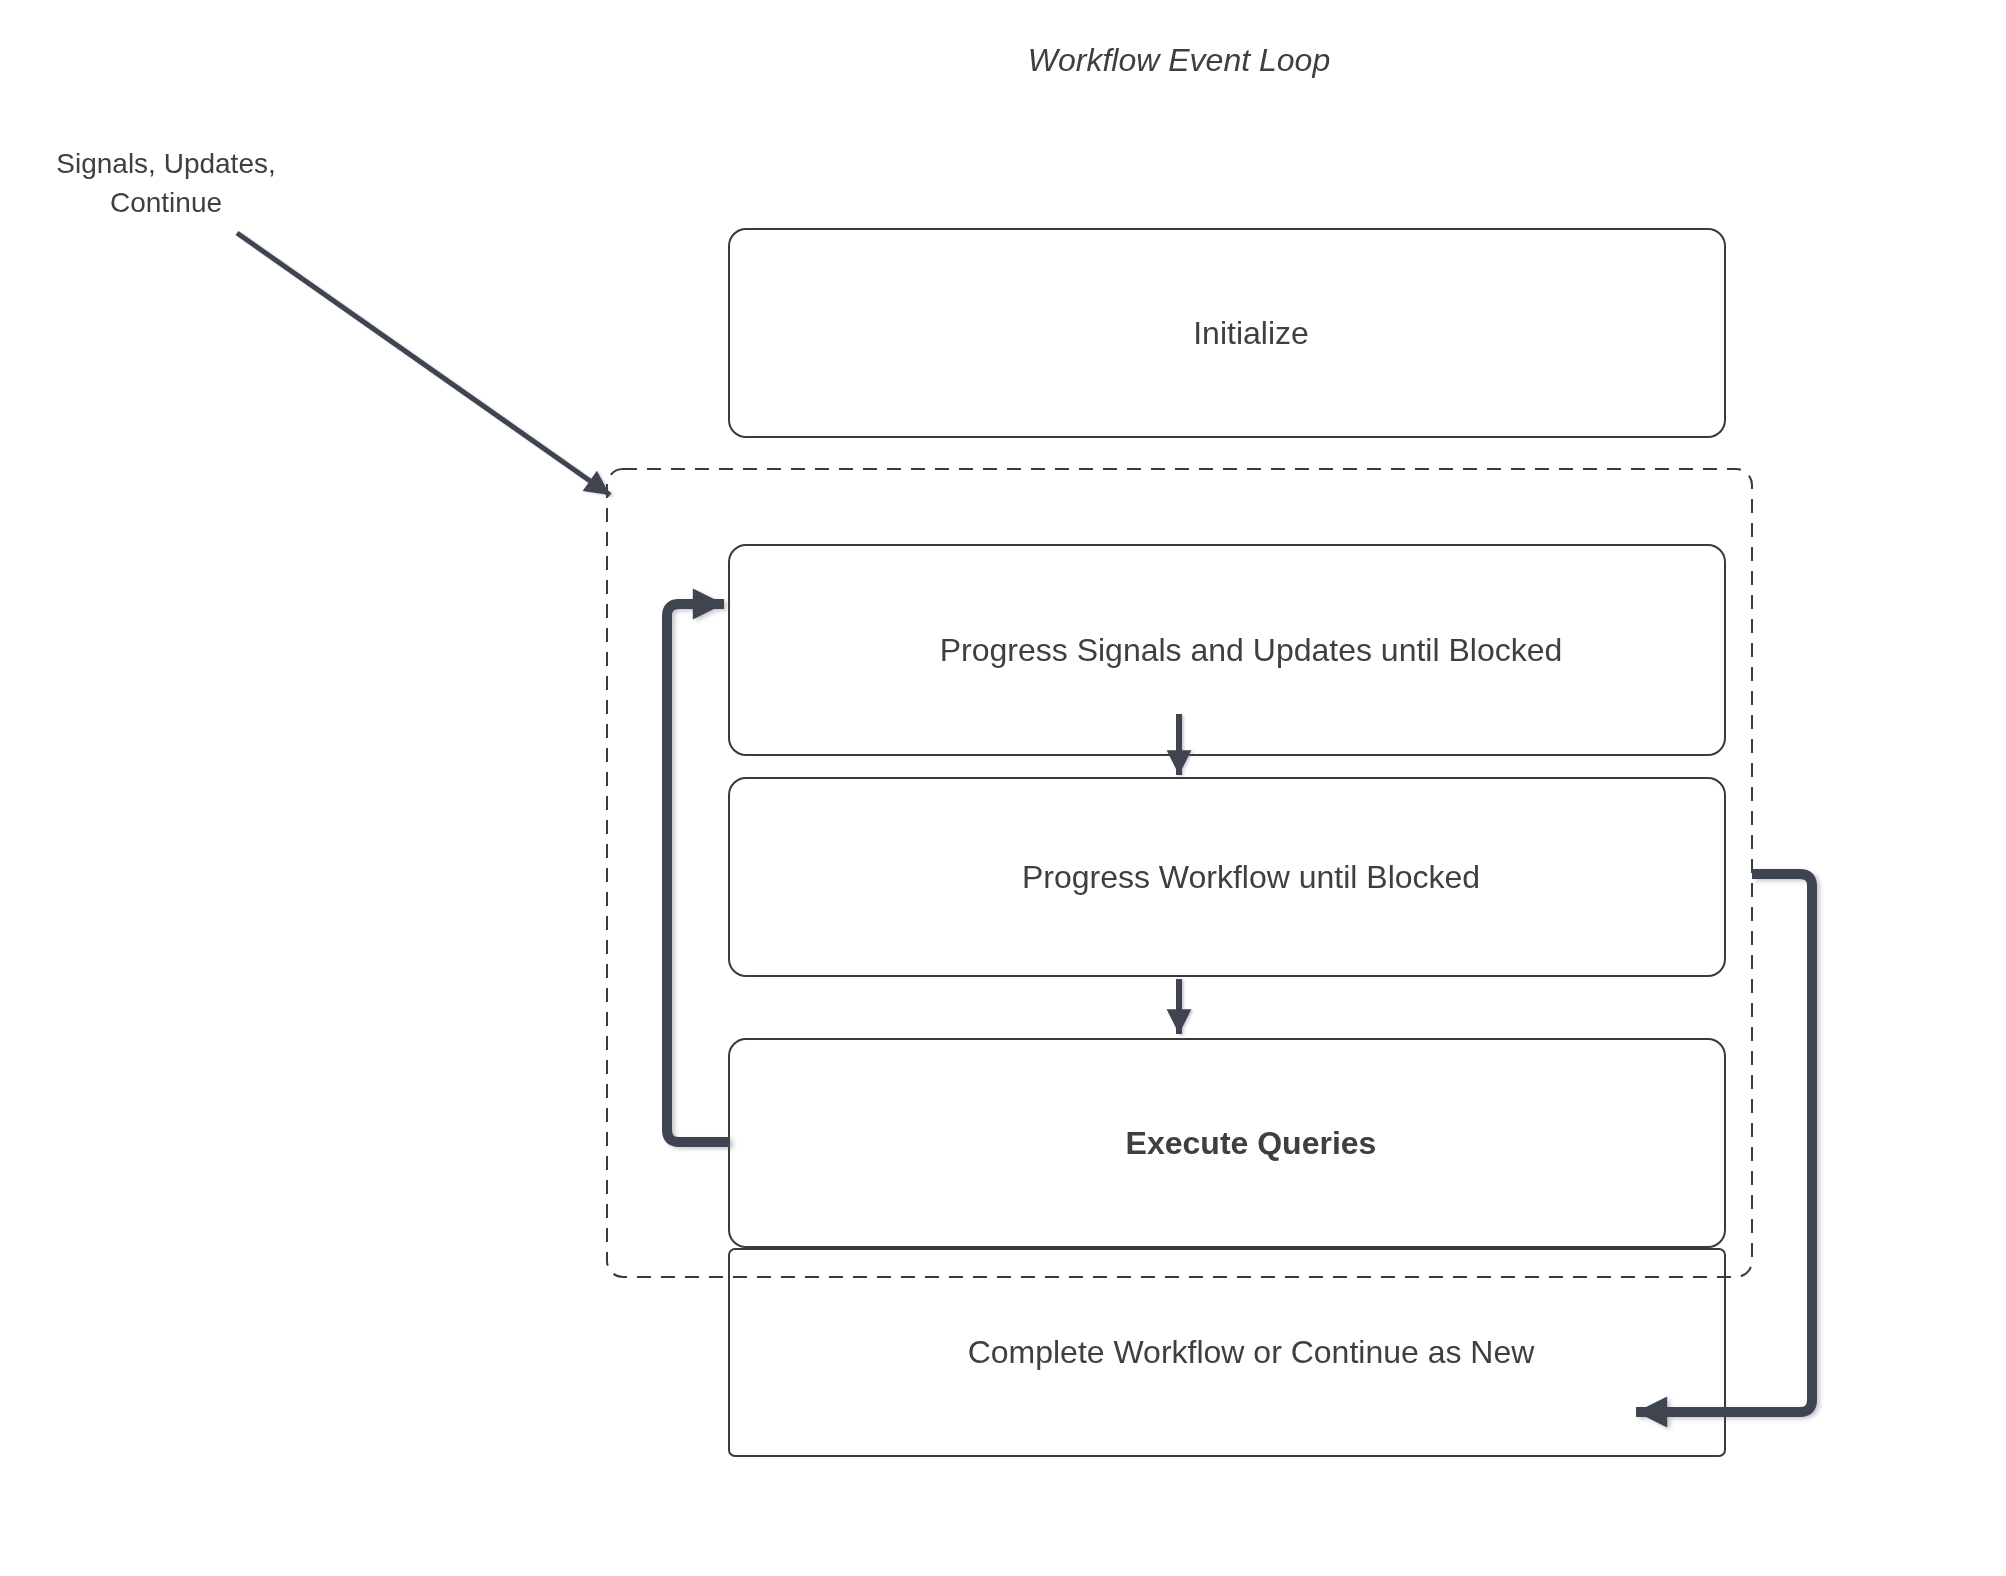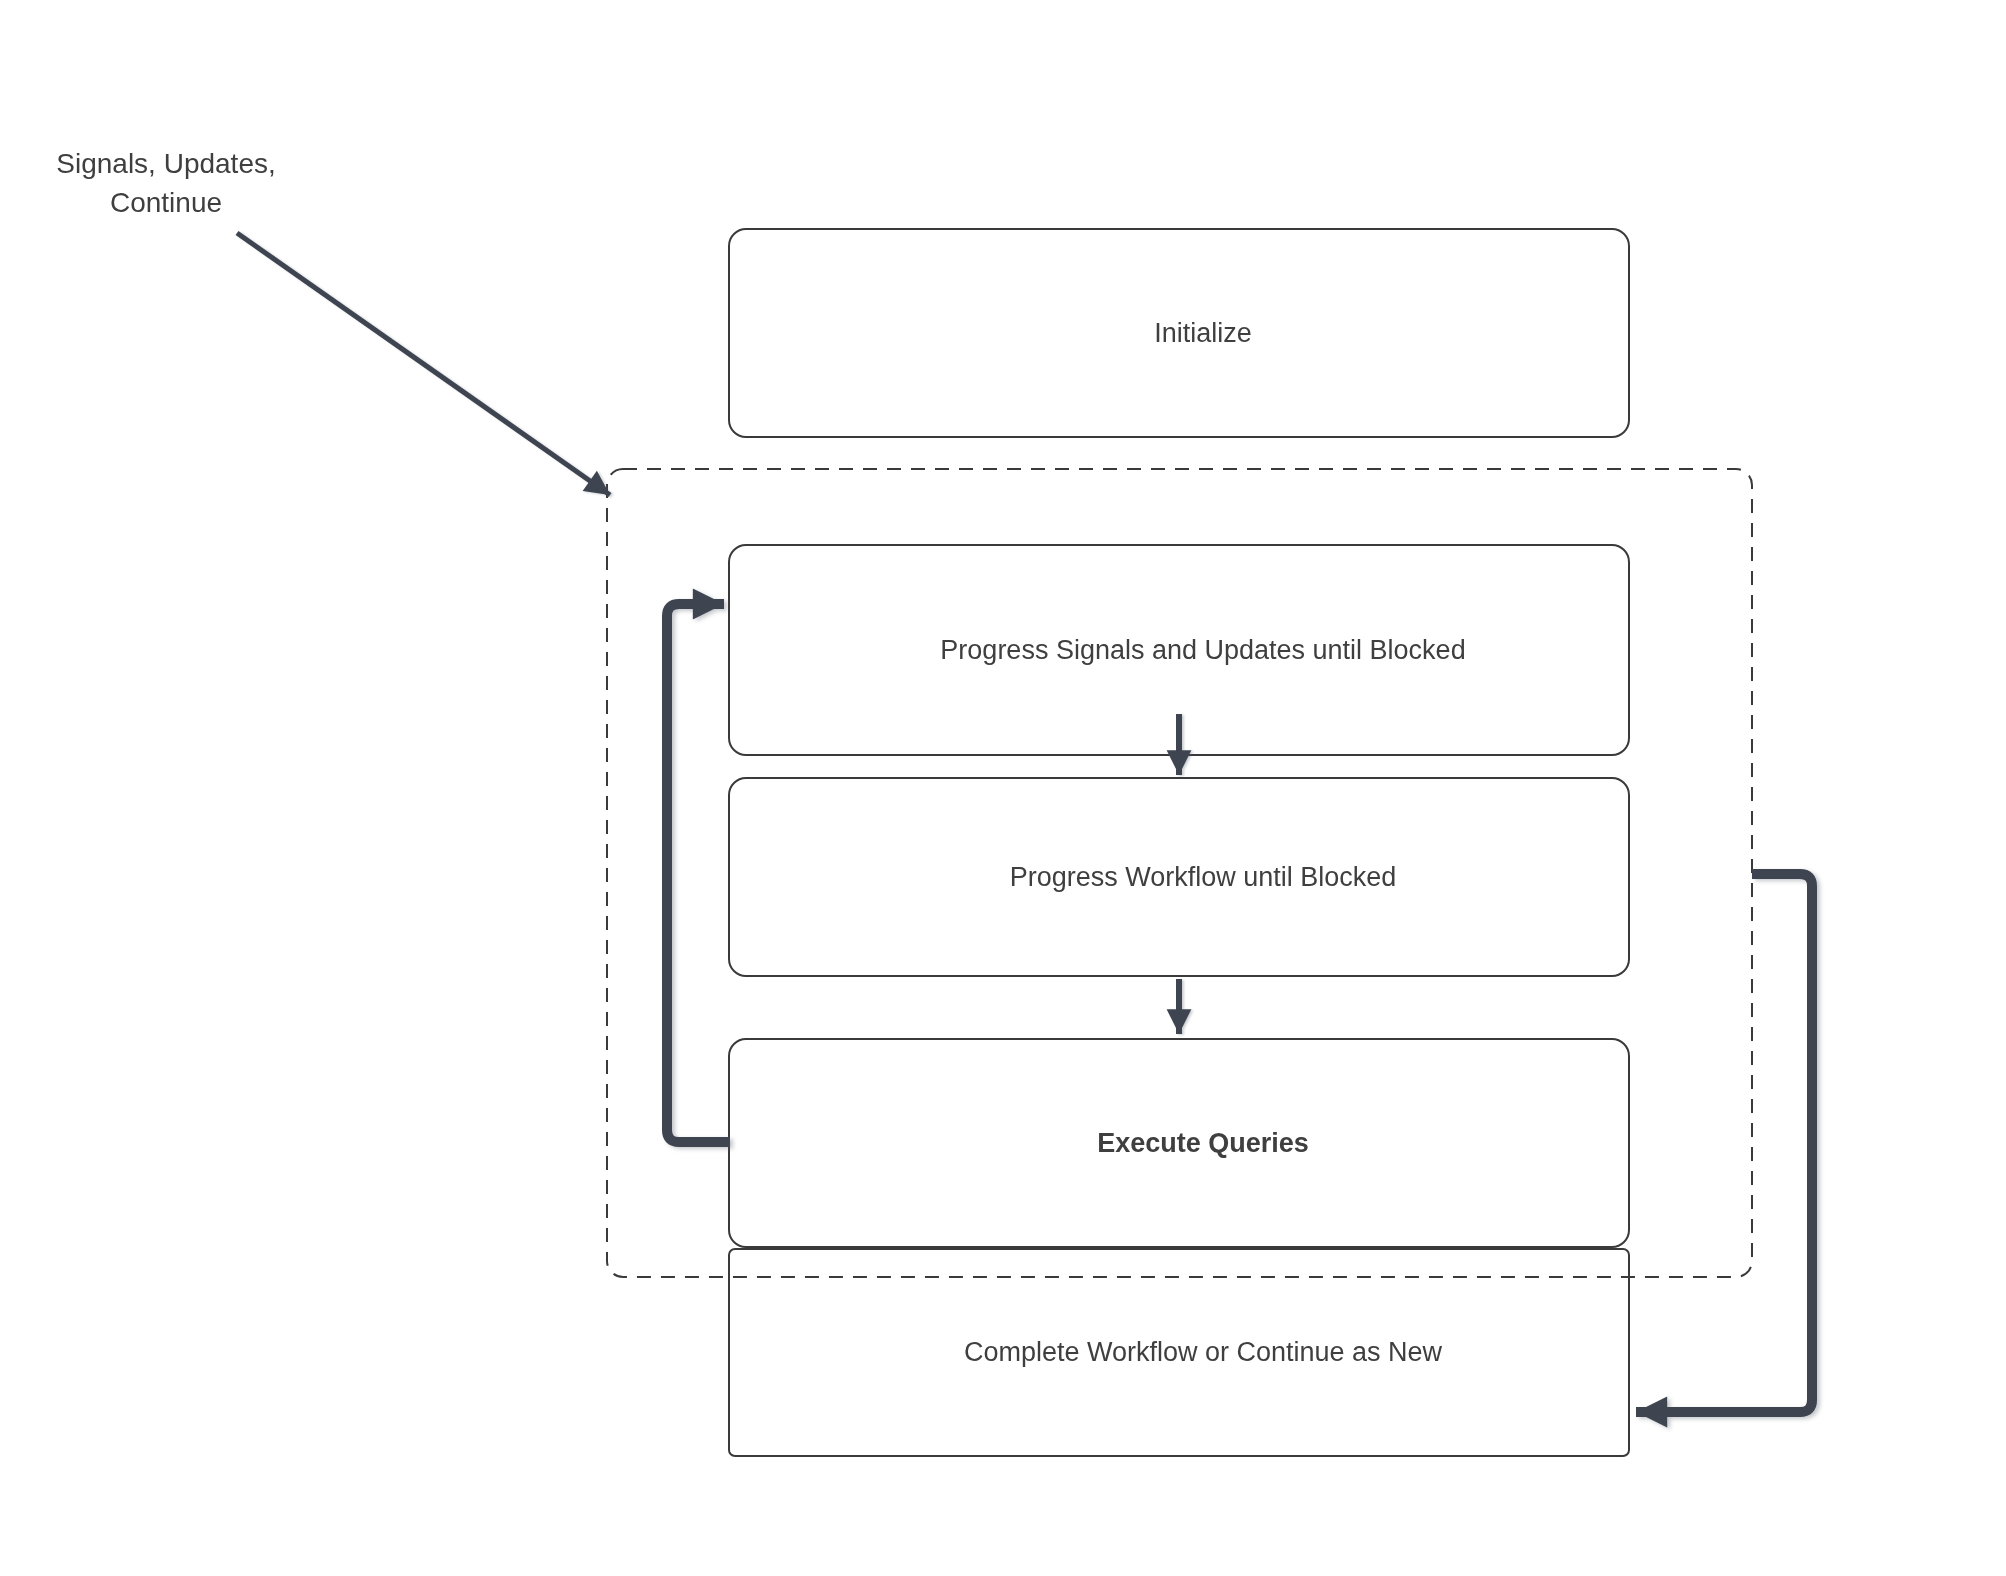--- a/index.html
+++ b/index.html
@@ -56,6 +56,7 @@
 
 <div class="canvas">
 
+  <div class="title">Workflow Event Loop</div>
 
   <div class="annotation">
     <div>Signals, Updates,</div>

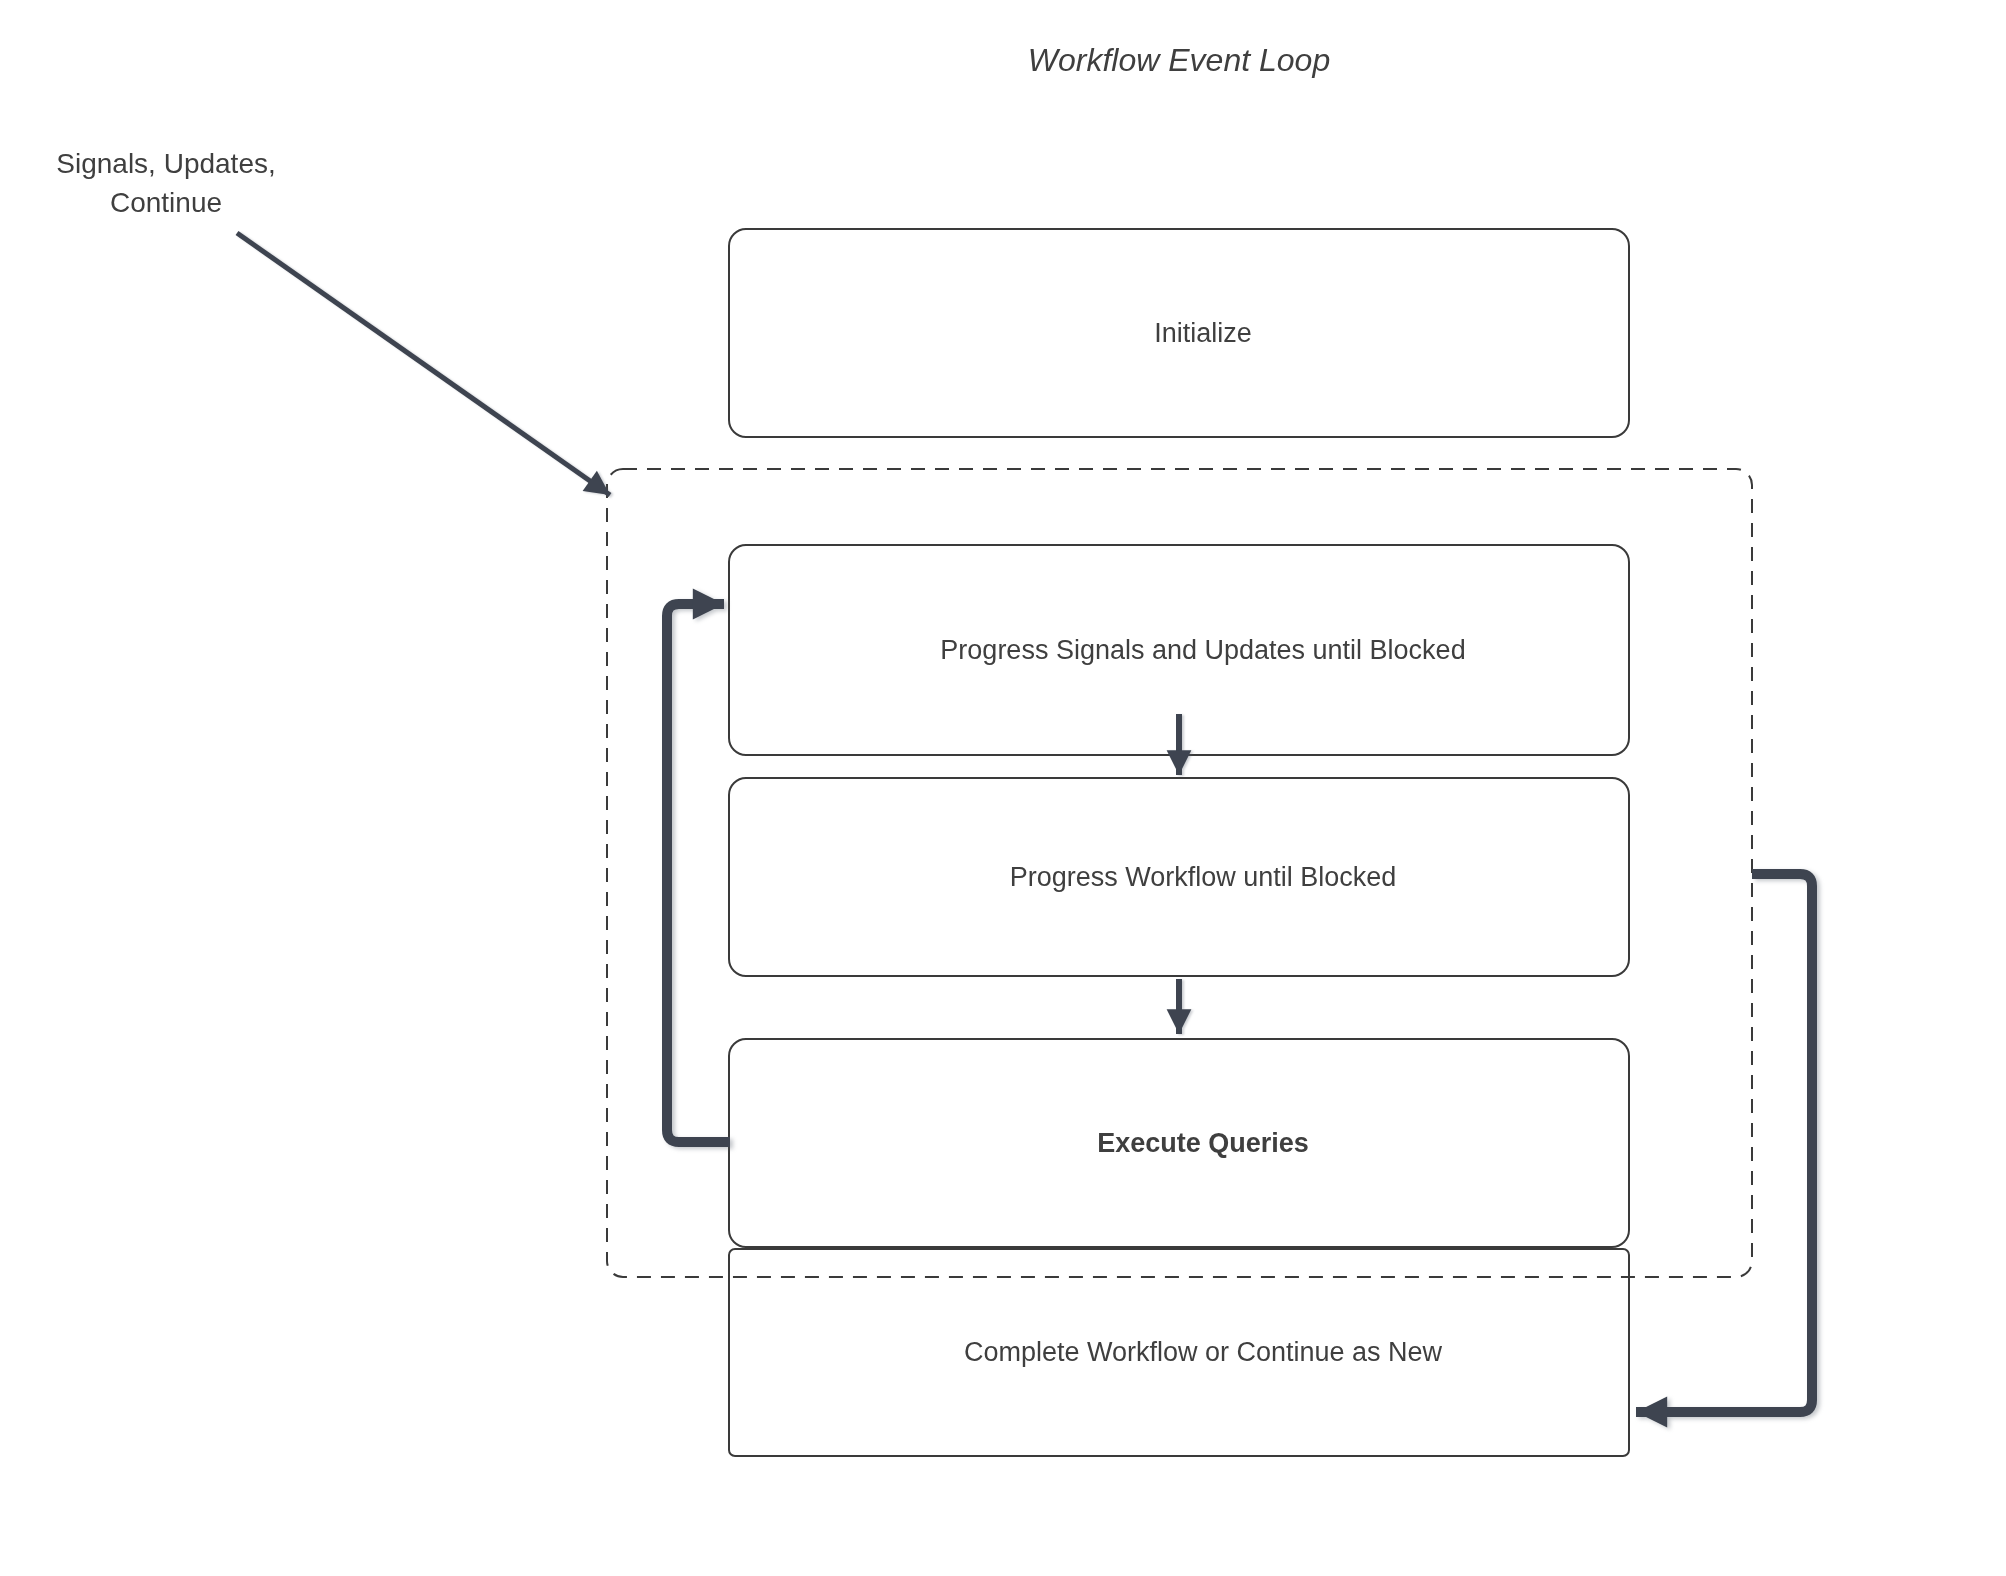--- a/index.html
+++ b/index.html
@@ -23,13 +23,13 @@
     color:var(--text,#3f3f3f);
   }
   .node{
-    position:absolute;left:728px;width:902px;
+    position:absolute;left:728px;width:998px;
     box-sizing:border-box;
     background:var(--box-fill,#ffffff);
     border:2px solid var(--box-border,#3a3a3a);
     border-radius:18px;
     display:flex;align-items:center;justify-content:center;
-    font-size:27px;color:var(--text,#3f3f3f);
+    font-size:32px;color:var(--text,#3f3f3f);
     text-align:center;
     padding-left:48px;
   }

